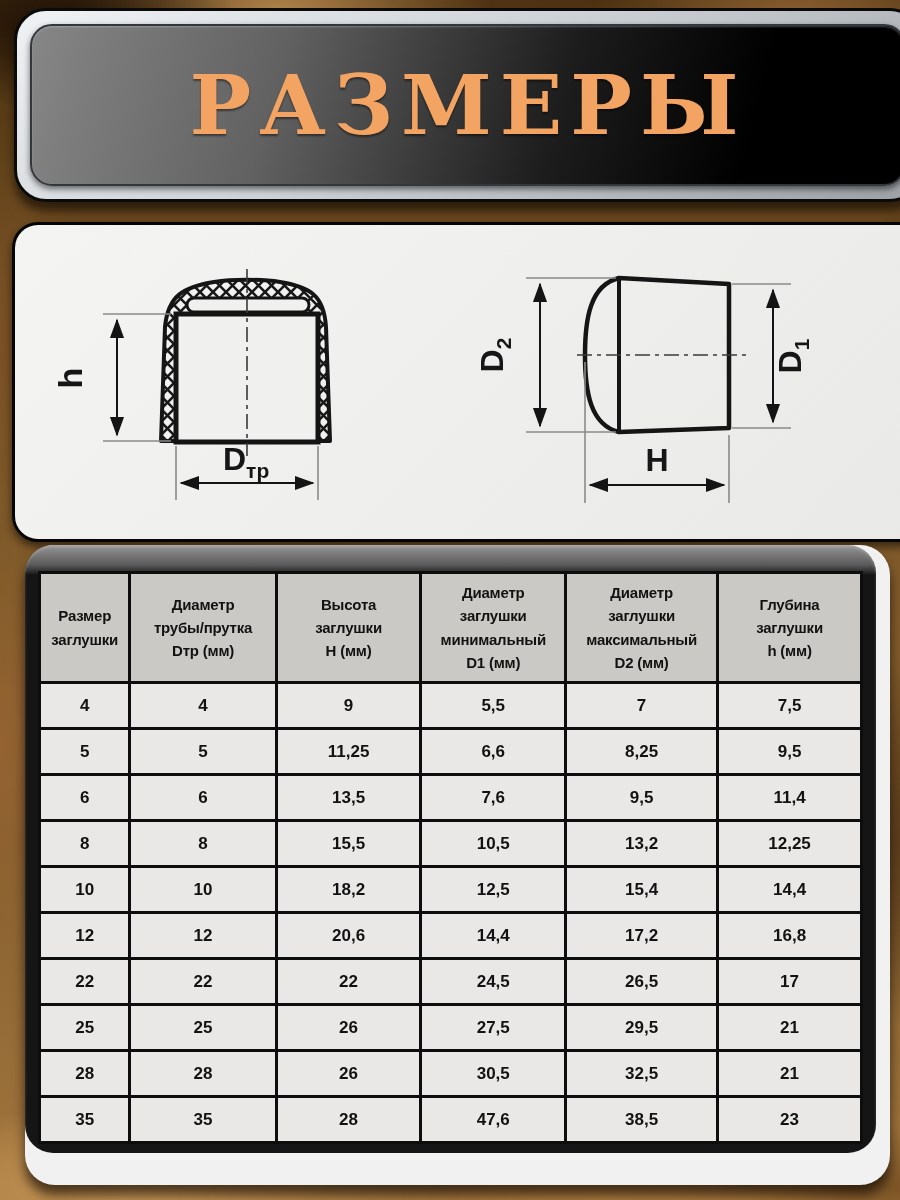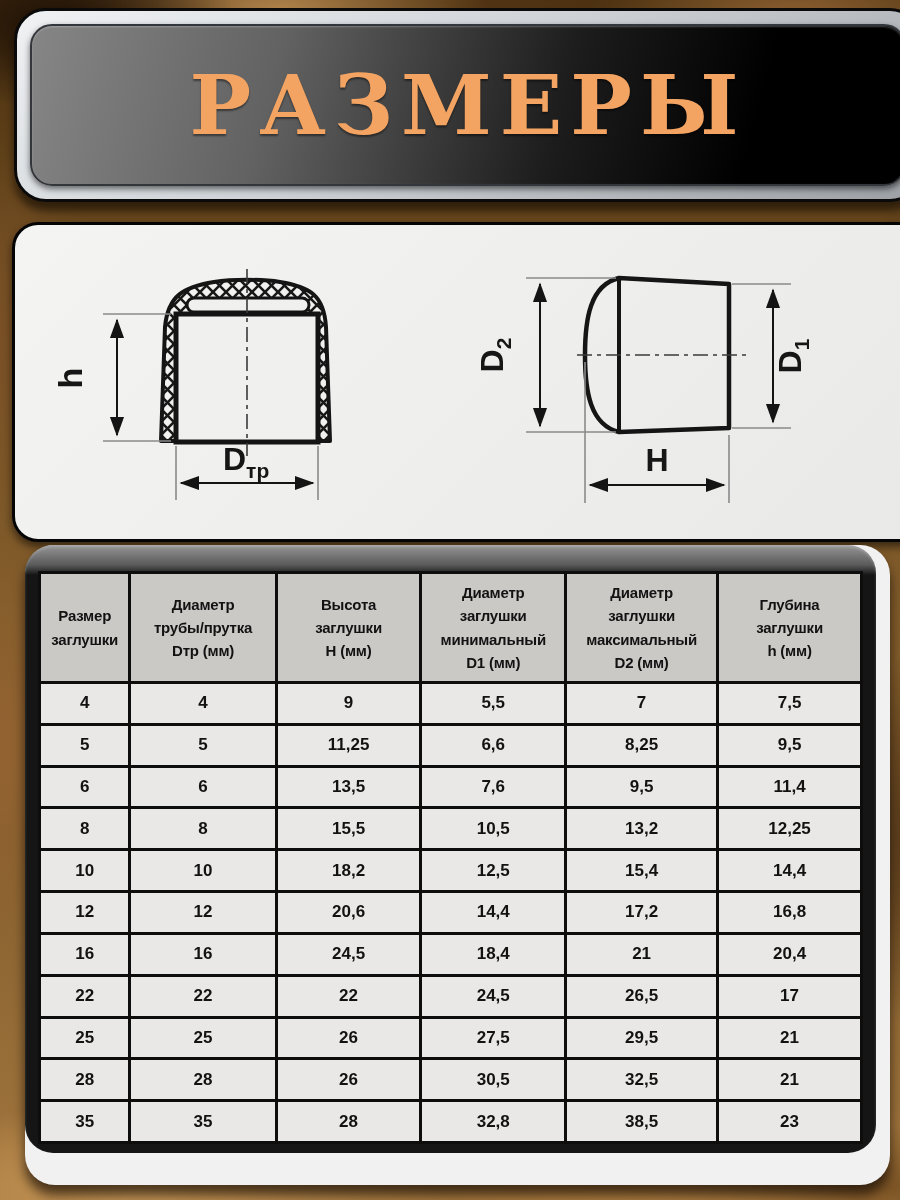--- a/index.html
+++ b/index.html
@@ -230,14 +230,6 @@
               <td>16,8</td>
             </tr>
             <tr>
-              <td>16</td>
-              <td>16</td>
-              <td>24,5</td>
-              <td>18,4</td>
-              <td>21</td>
-              <td>20,4</td>
-            </tr>
-            <tr>
               <td>22</td>
               <td>22</td>
               <td>22</td>

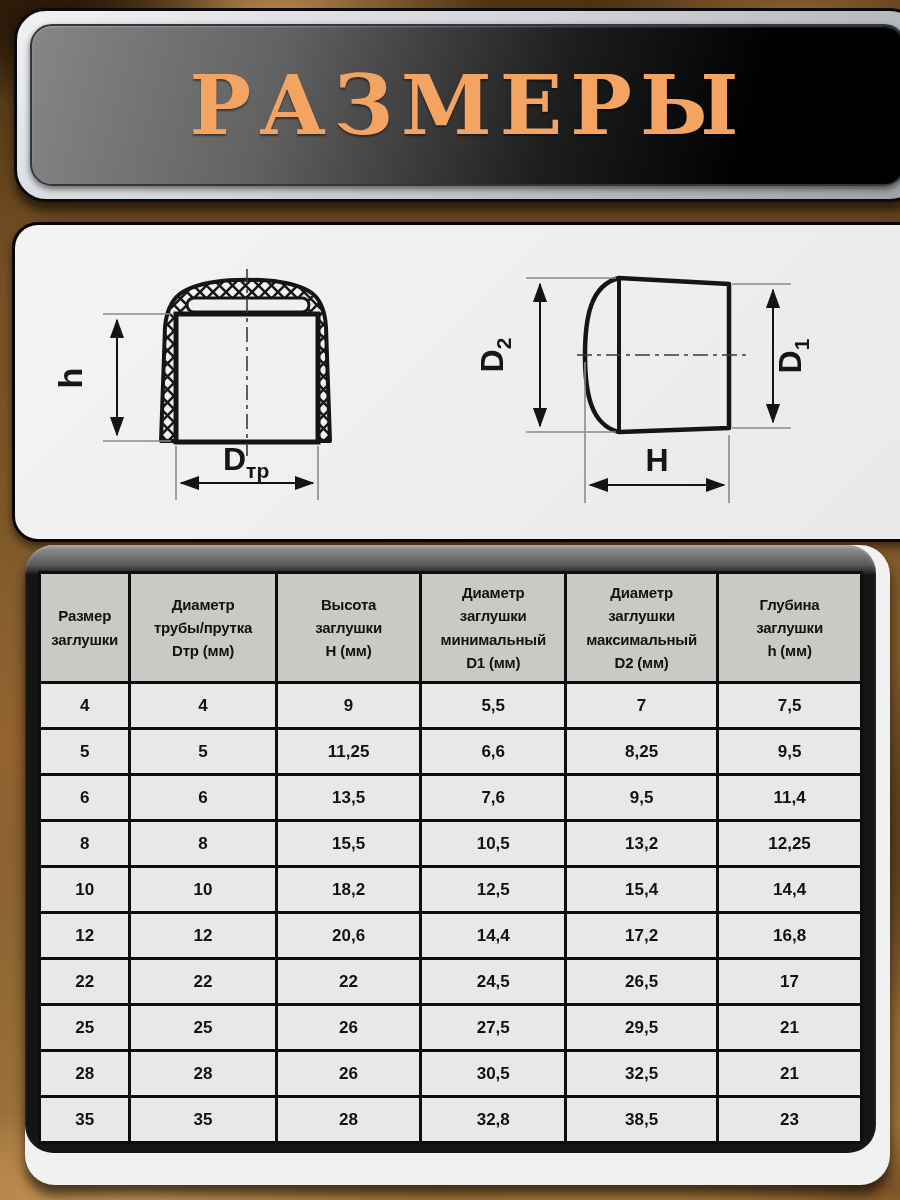--- a/index.html
+++ b/index.html
@@ -257,7 +257,7 @@
               <td>35</td>
               <td>35</td>
               <td>28</td>
-              <td>32,8</td>
+              <td>47,6</td>
               <td>38,5</td>
               <td>23</td>
             </tr>

